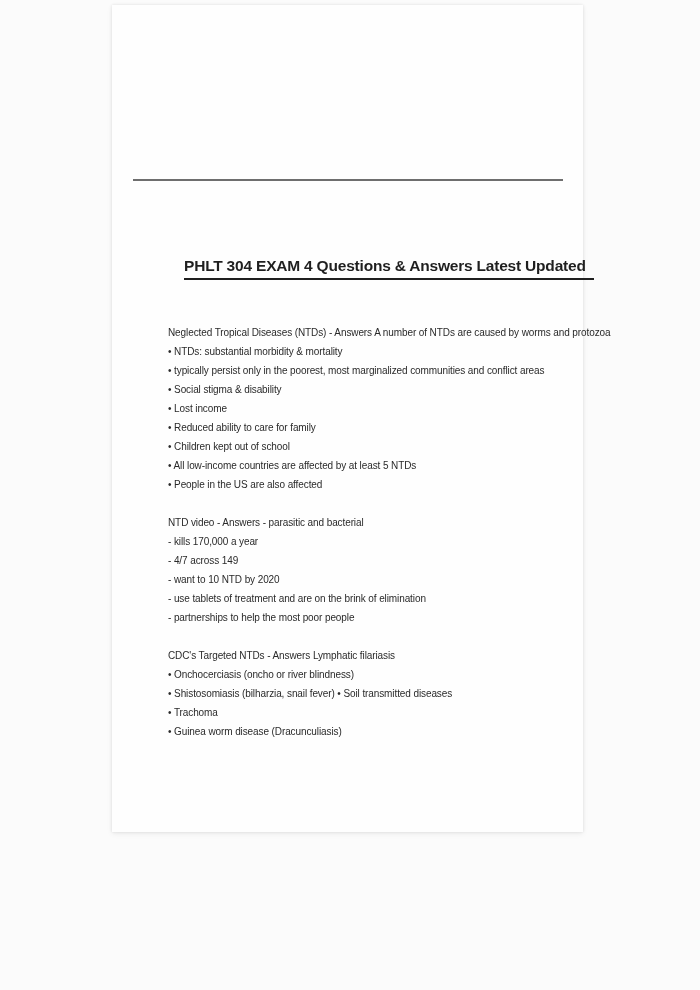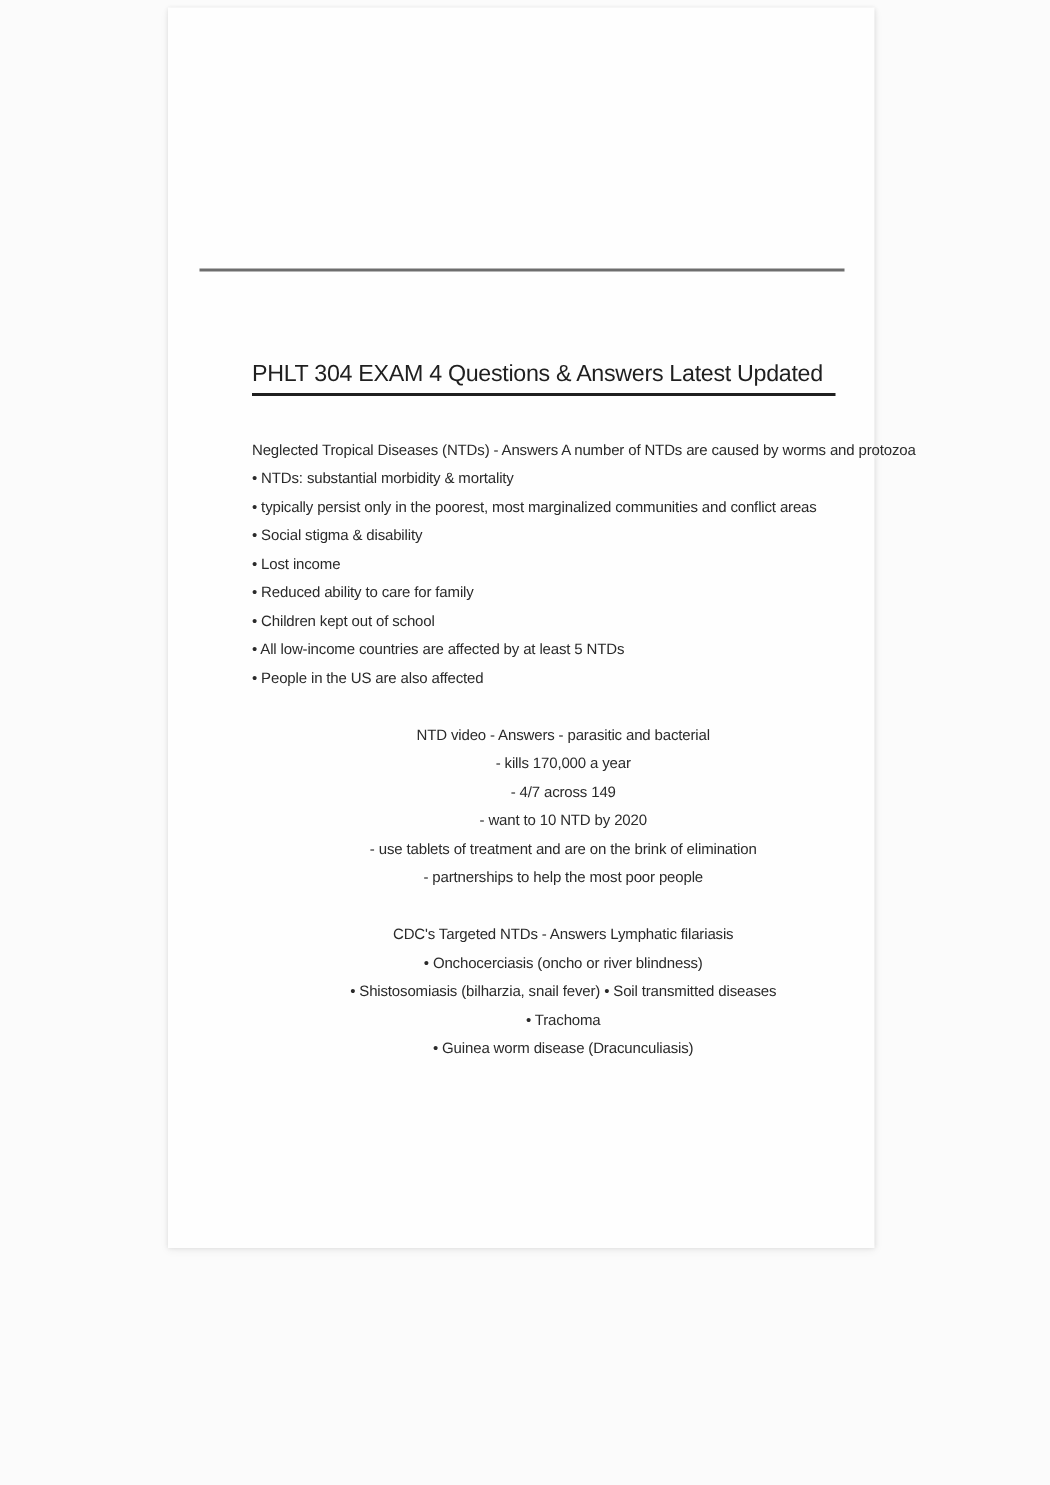--- a/index.html
+++ b/index.html
@@ -37,9 +37,9 @@
   }
   .page-title{
     display:inline-block;
-    margin:0;
+    margin:16px;
     font-size:15.5px;
-    font-weight:400;
+    font-weight:700;
     letter-spacing:-0.2px;
     color:var(--ink);
     border-bottom:2px solid var(--ink);

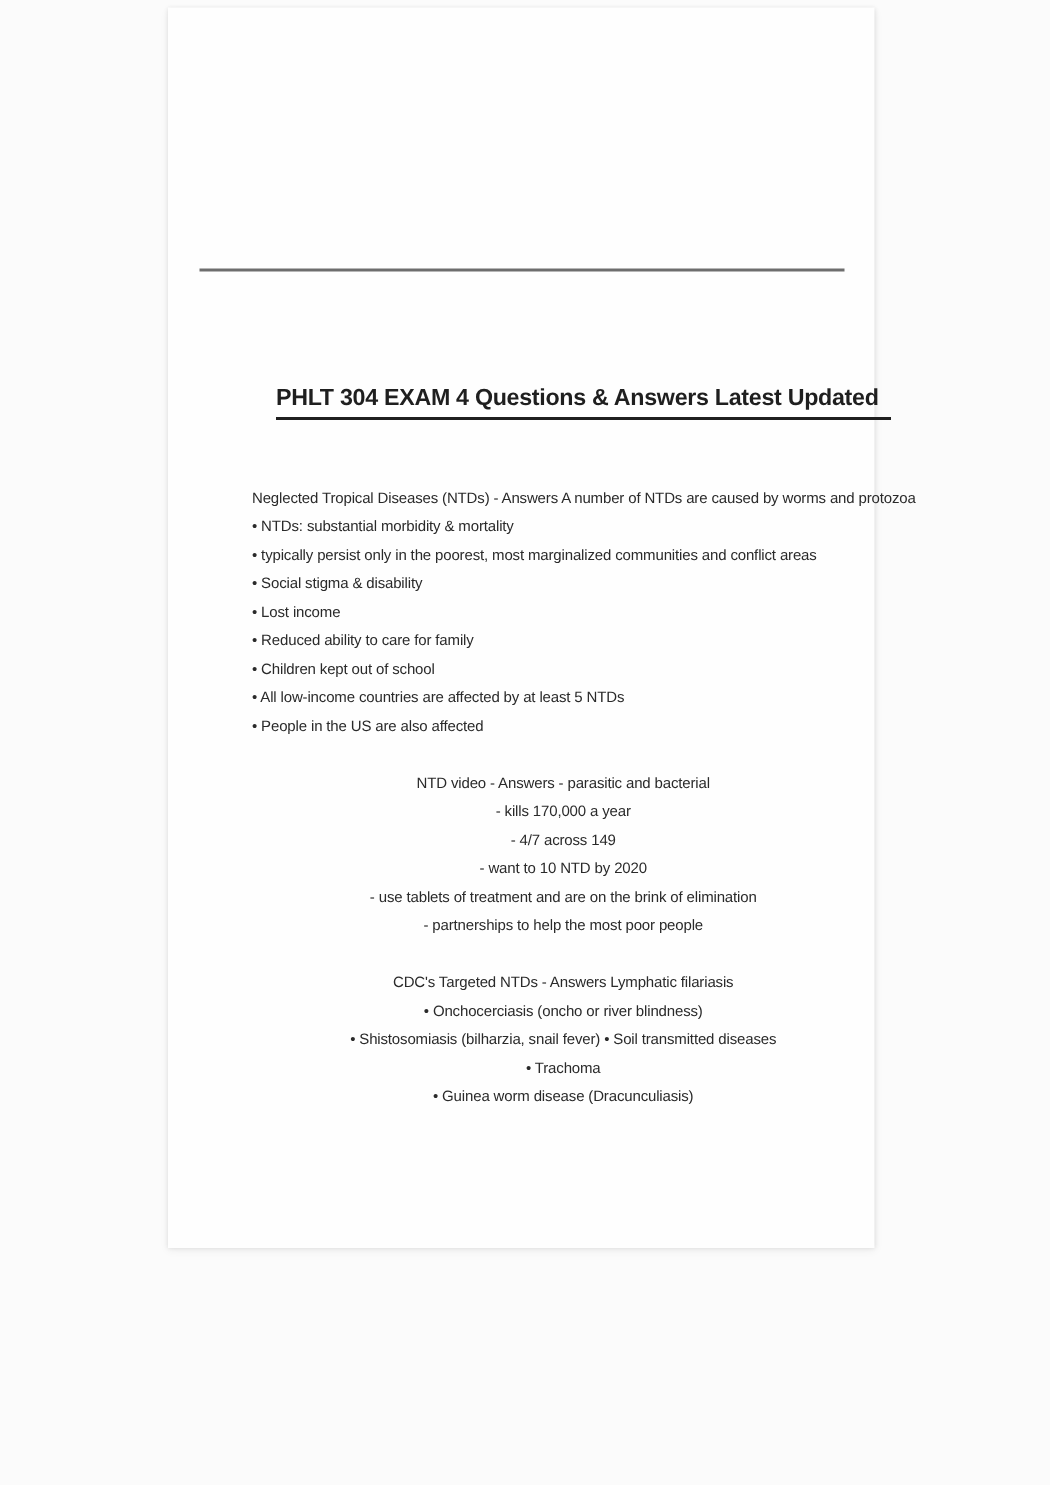--- a/index.html
+++ b/index.html
@@ -57,7 +57,6 @@
   }
   .section + .section{
     margin-top:19px;
-    text-align:center;
   }
   .section p{
     margin:0;

